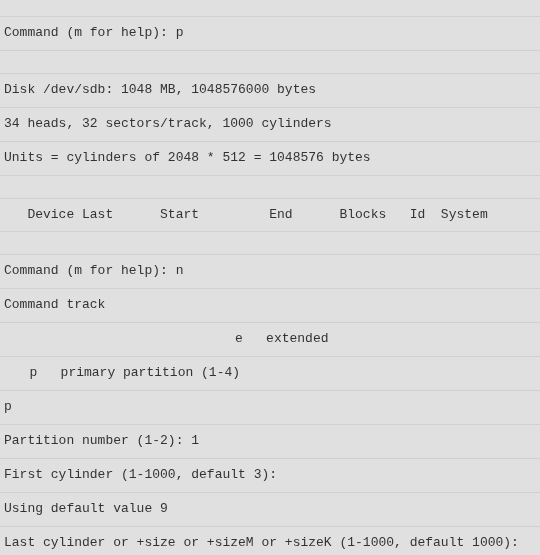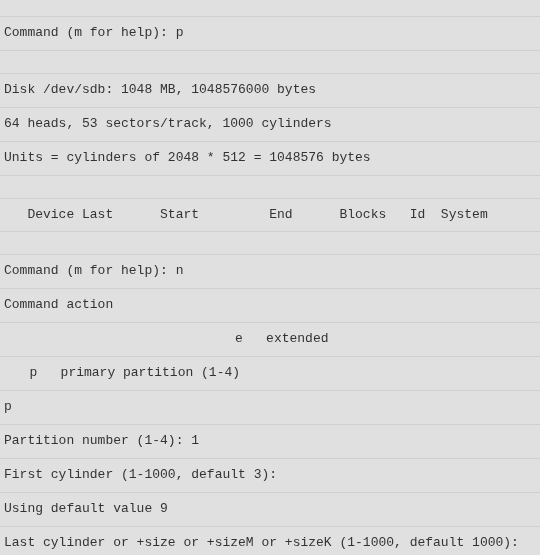--- a/index.html
+++ b/index.html
@@ -37,7 +37,7 @@
 
 <div class="line">Disk /dev/sdb: 1048 MB, 1048576000 bytes</div>
 
-<div class="line">64 heads, 53 sectors/track, 1000 cylinders</div>
+<div class="line">34 heads, 32 sectors/track, 1000 cylinders</div>
 
 <div class="line">Units = cylinders of 2048 * 512 = 1048576 bytes</div>
 

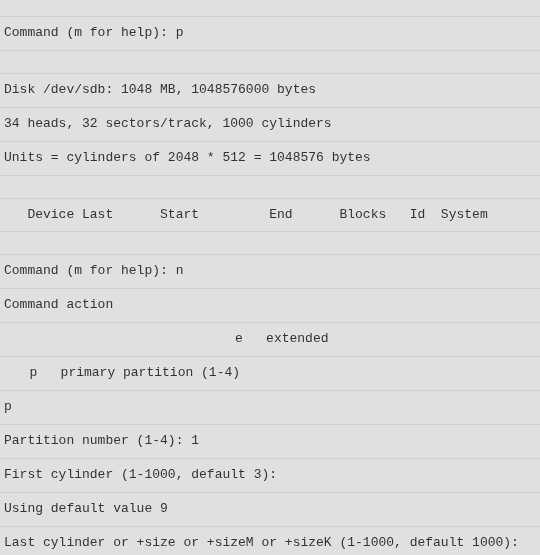--- a/index.html
+++ b/index.html
@@ -51,7 +51,7 @@
   <span class="inline-prompt">Command (m for help): </span><span>n</span>
 </div>
 
-<div class="line">Command action</div>
+<div class="line">Command track</div>
 
 <div class="line" style="white-space: pre; text-align: center;">   e   extended</div>
 

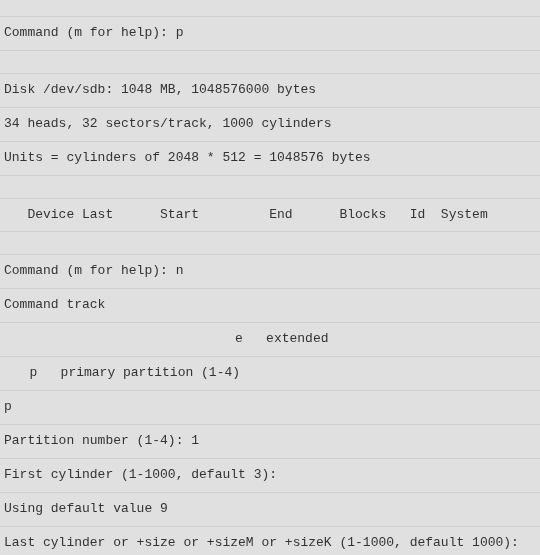--- a/index.html
+++ b/index.html
@@ -60,7 +60,7 @@
 <div class="line">p</div>
 
 <div class="line">
-  <span class="inline-prompt">Partition number (1-4): </span><span>1</span>
+  <span class="inline-prompt">Partition number (1-2): </span><span>1</span>
 </div>
 
 <div class="line">First cylinder (1-1000, default 3):</div>

